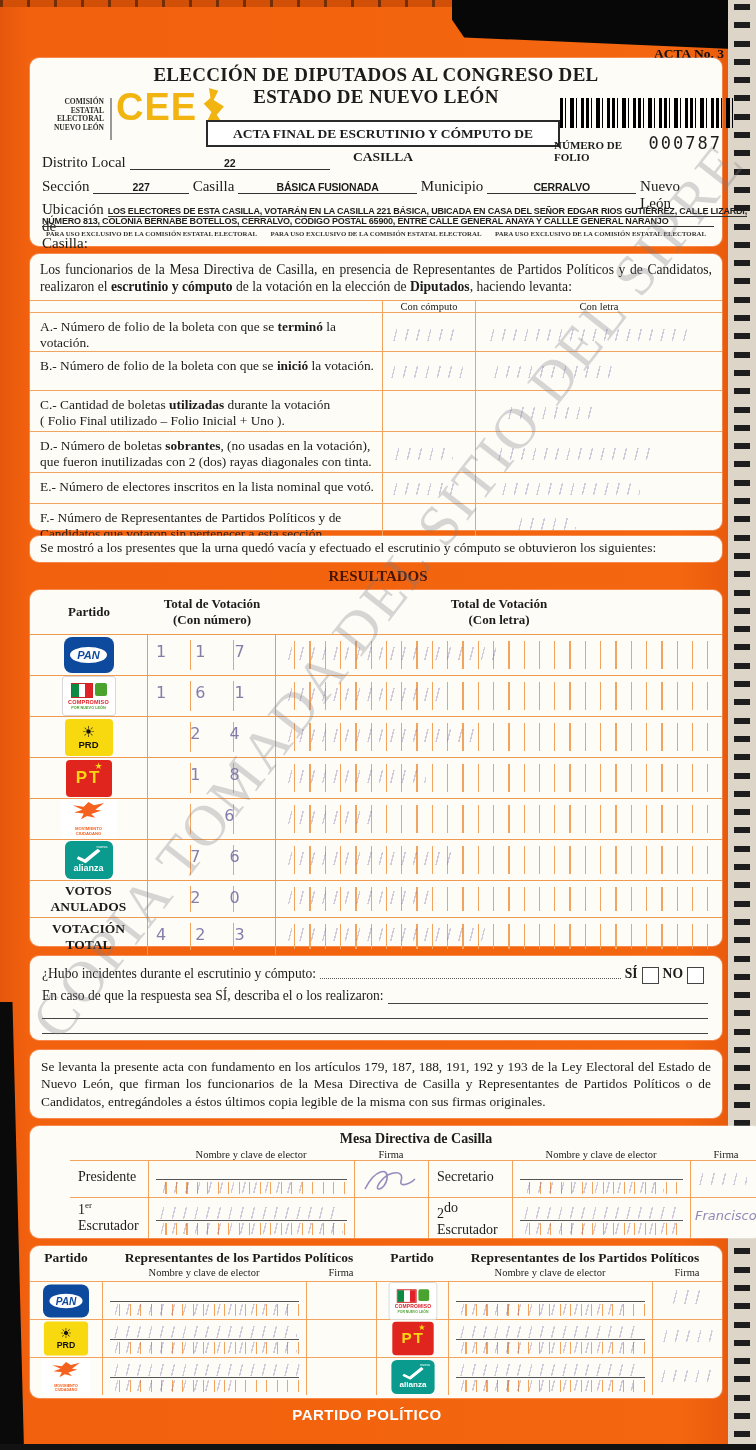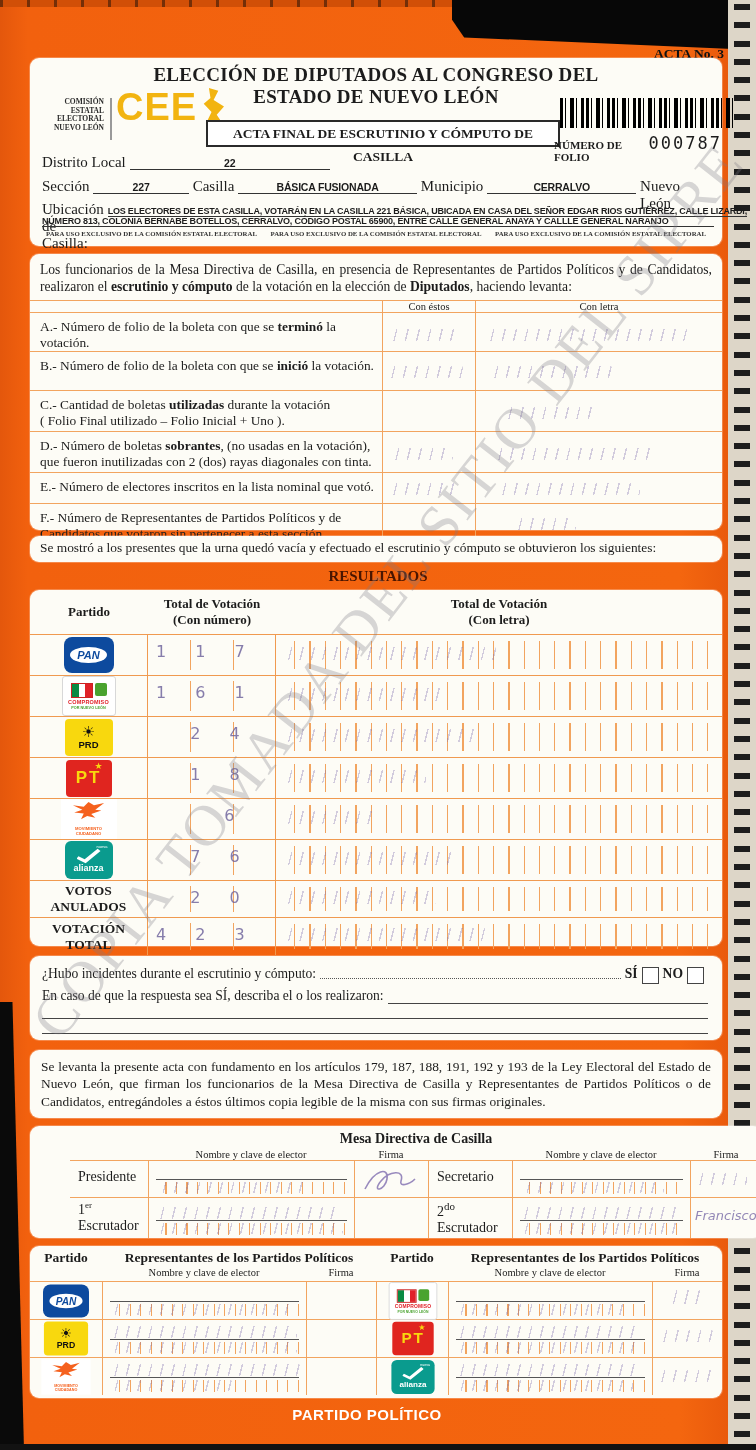--- a/index.html
+++ b/index.html
@@ -192,7 +192,7 @@
     <div class="intro-p"><span>Los funcionarios de la Mesa Directiva de Casilla, en presencia de Representantes de Partidos Políticos  y de Candidatos, realizaron el </span><span class="b">escrutinio y cómputo</span><span> de la votación en la elección de </span><span class="b">Diputados</span><span>, haciendo levanta:</span></div>
     <div class="af-head">
       <div class="sp"></div>
-      <div class="cn">Con éstos</div>
+      <div class="cn">Con cómputo</div>
       <div class="cl">Con letra</div>
     </div>
 

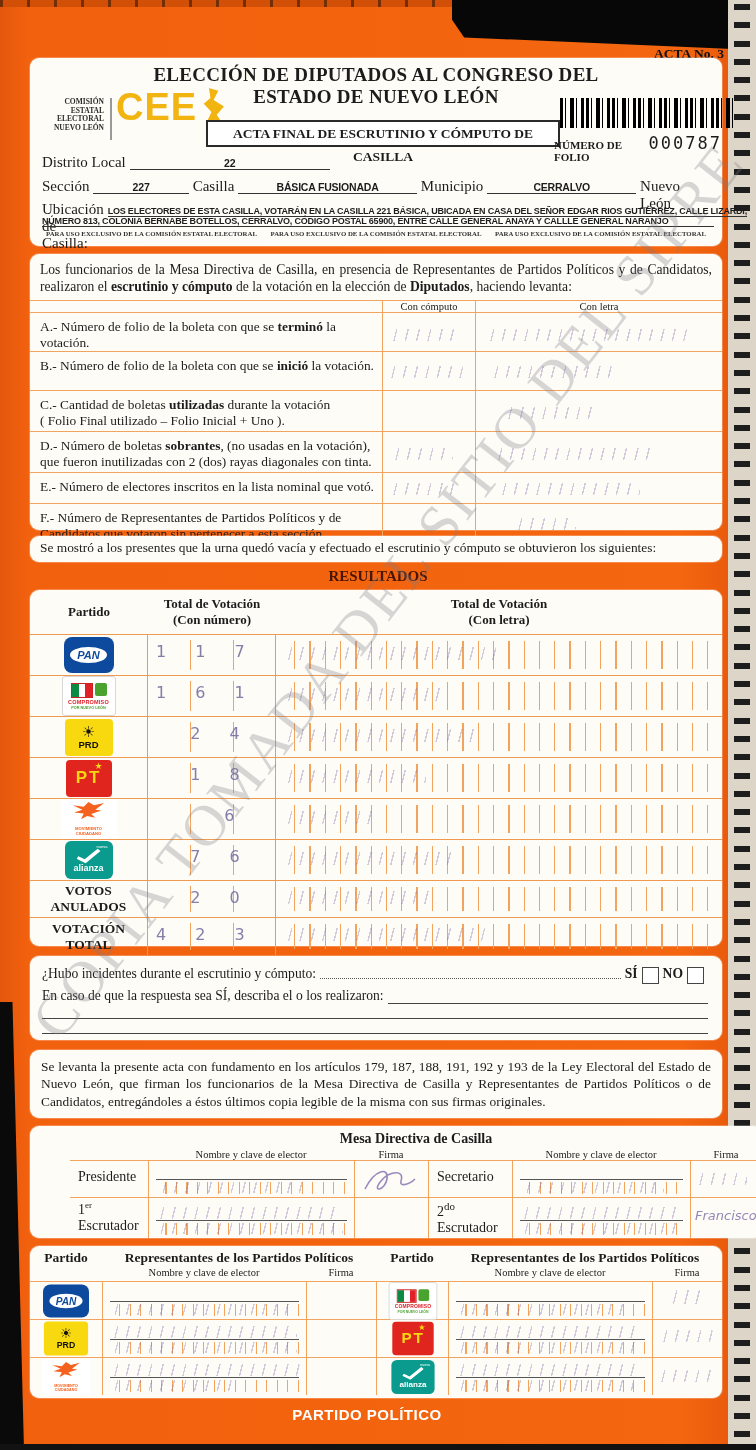--- a/index.html
+++ b/index.html
@@ -455,7 +455,7 @@
           </div>
         </div>
       <div class="firmac" style="width:74px;"></div>
-      <div class="rolec" style="width:84px;border-left:1.4px solid #f2a45f;padding-top:2px;"><span>2</span><sup style="font-size:11px;">do</sup><br><span>Escrutador</span></div>
+      <div class="rolec" style="width:84px;border-left:1.4px solid #f2a45f;padding-top:2px;"><span>2</span><sup style="font-size:14px;">do</sup><br><span>Escrutador</span></div>
       <div class="namec" style="width:178px;">
           <div class="wline">
             <div class="scrib" style="position:absolute;left:2px;top:2px;width:160px;height:12px;"></div>

